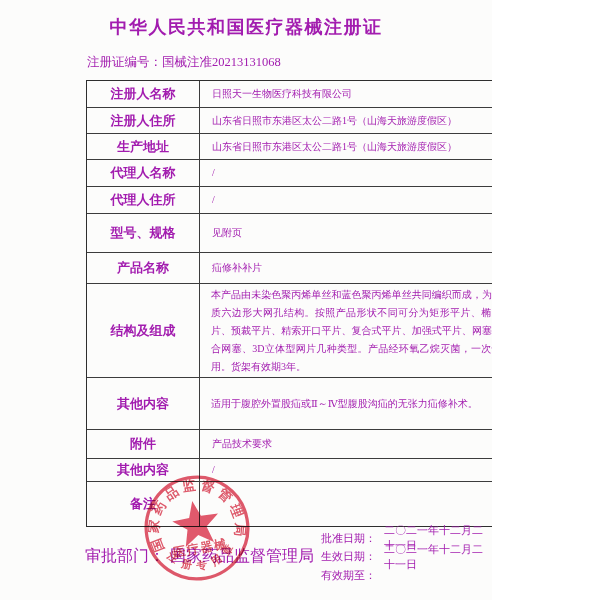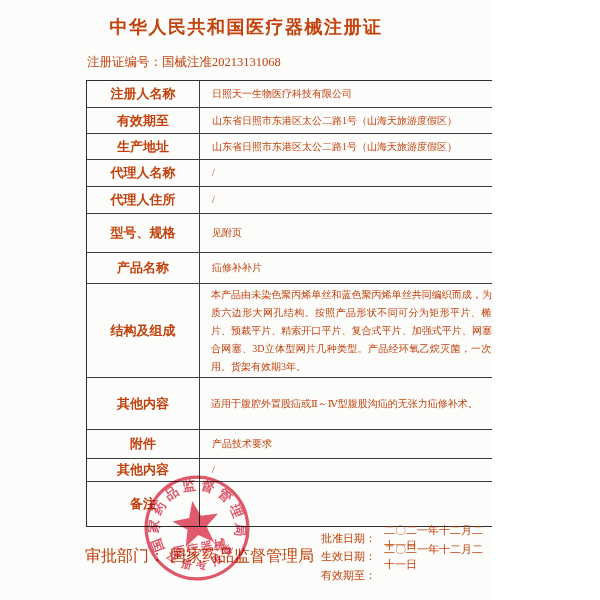--- a/index.html
+++ b/index.html
@@ -5,7 +5,7 @@
   html,body { margin:0; padding:0; background:#ffffff; }
   .page {
     position:relative; width:492px; height:600px; background:#fcfcfb;
-    font-family:"Liberation Serif","DejaVu Serif",serif; color:#c2410c; overflow:hidden;
+    font-family:"Liberation Serif","DejaVu Serif",serif; color:#a21caf; overflow:hidden;
   }
   .title {
     position:absolute; top:15px; left:0; width:100%; text-align:center;

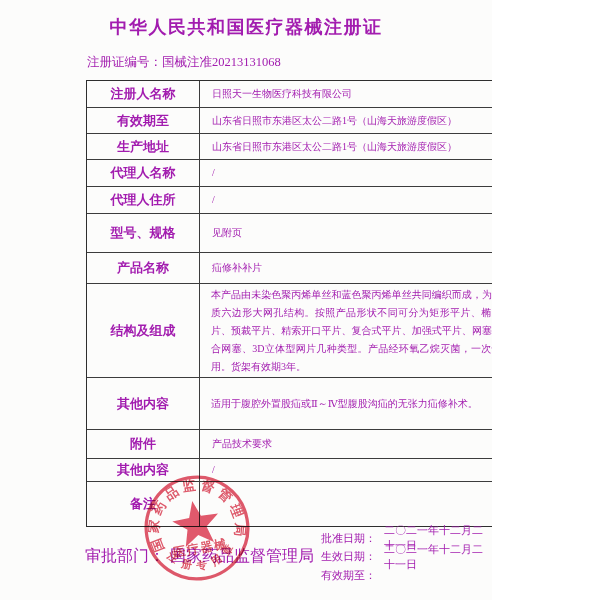--- a/index.html
+++ b/index.html
@@ -60,7 +60,7 @@
       <div class="tvalue">日照天一生物医疗科技有限公司</div>
     </div>
     <div class="trow" style="height:26px">
-      <div class="tlabel">有效期至</div>
+      <div class="tlabel">注册人住所</div>
       <div class="tvalue">山东省日照市东港区太公二路1号（山海天旅游度假区）</div>
     </div>
     <div class="trow" style="height:26px">

